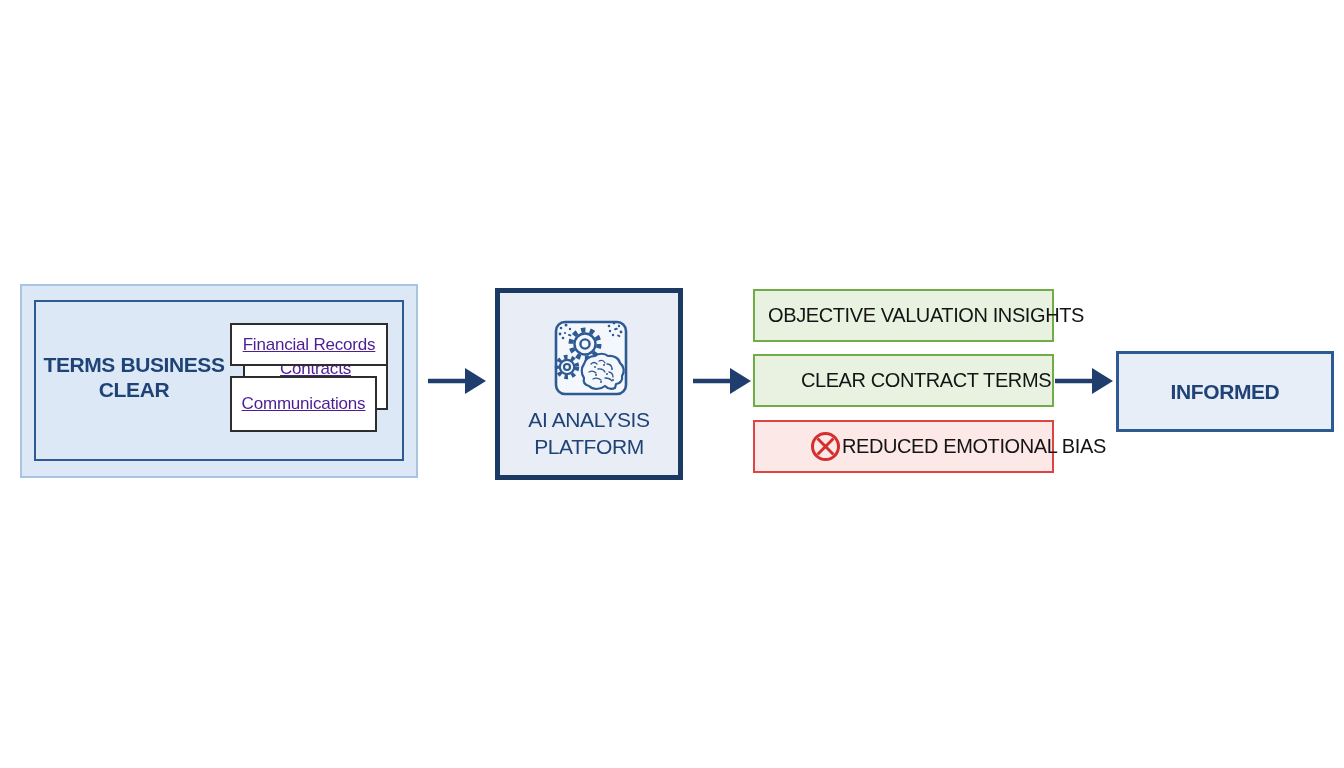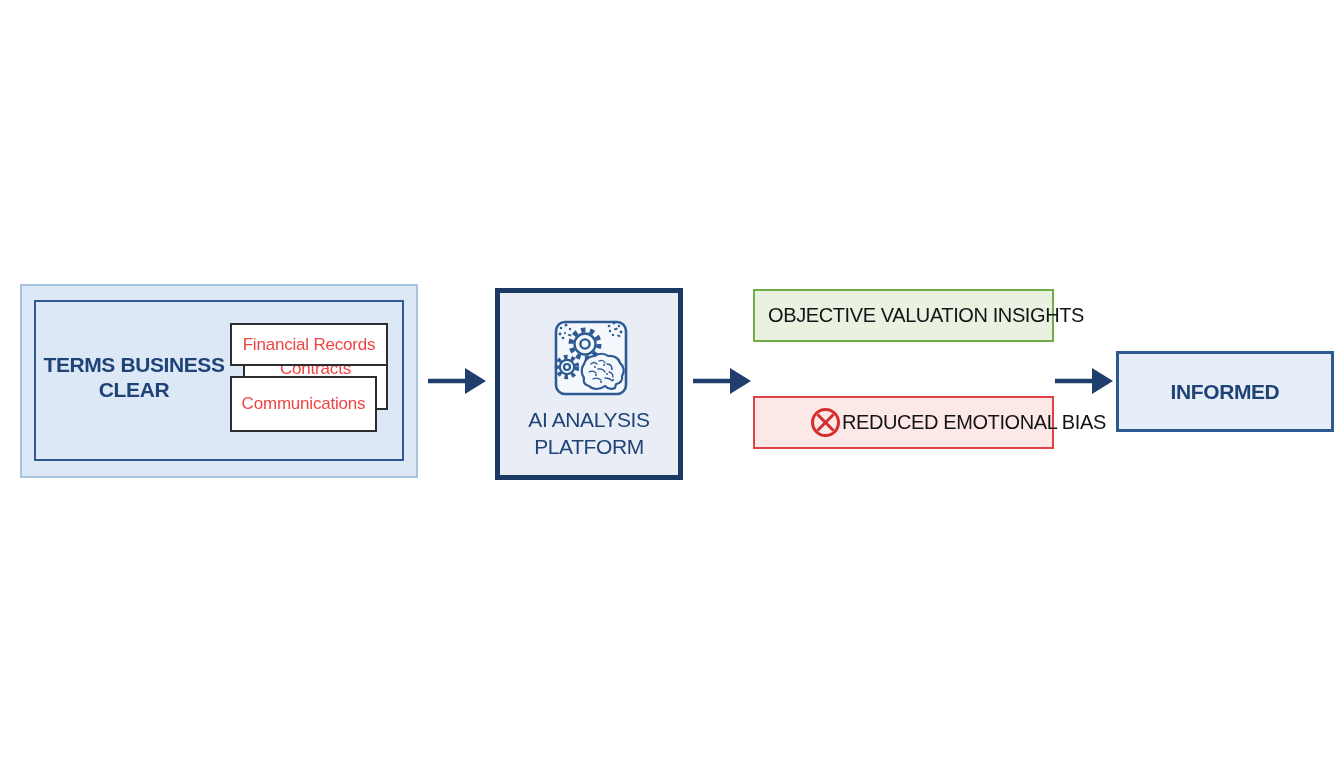--- a/index.html
+++ b/index.html
@@ -41,7 +41,7 @@
     border: 2px solid #2d2d2d;
     box-sizing: border-box;
     display: flex; align-items: center; justify-content: center;
-    font-size: 17px; color: #ef4444; letter-spacing: -0.2px;
+    font-size: 17px; color: #4c1d95; letter-spacing: -0.2px; text-decoration: underline;
   }
   .doc-financial      { left: 208px; top: 37px;  width: 158px; height: 43px; z-index: 2; }
   .doc-contracts      { left: 221px; top: 68px;  width: 145px; height: 56px; z-index: 1;

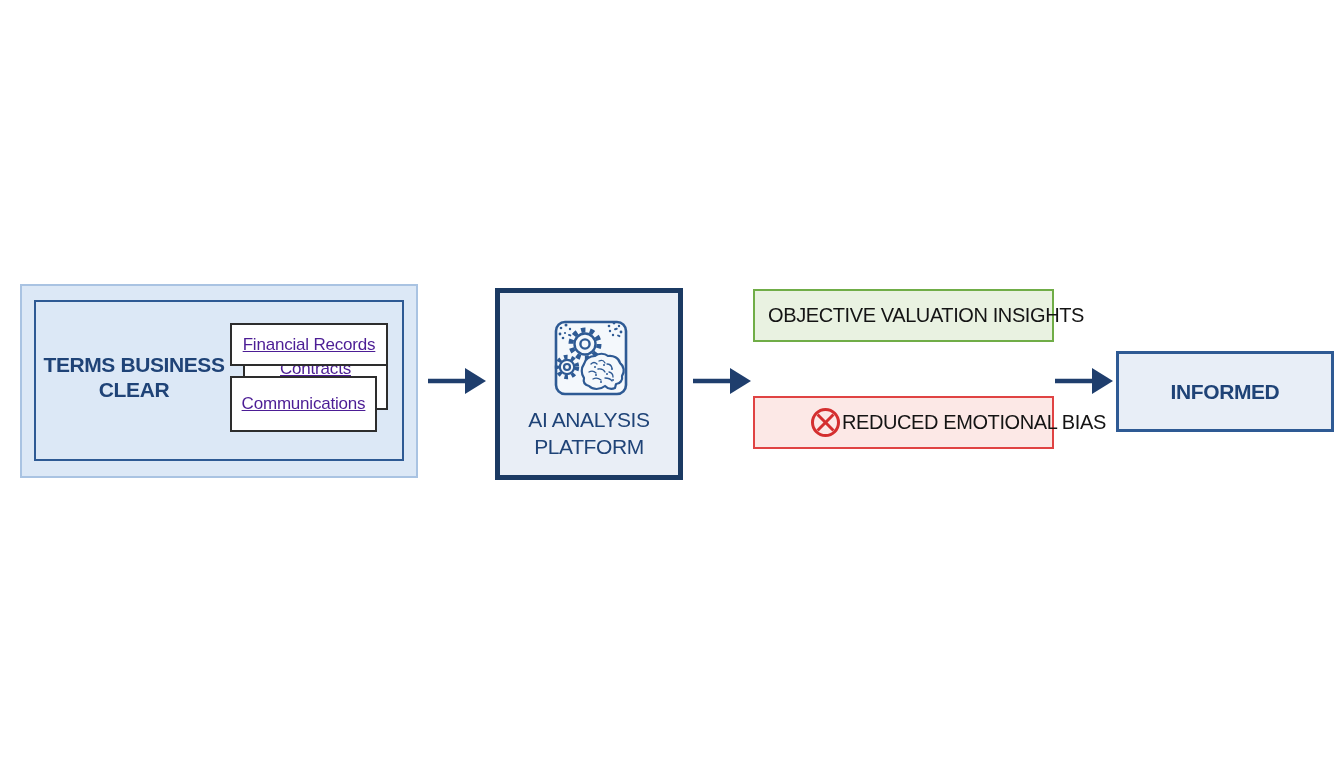--- a/index.html
+++ b/index.html
@@ -217,6 +217,9 @@
   <div class="out-box out-green">
     <span class="out-label">OBJECTIVE VALUATION INSIGHTS</span>
   </div>
+  <div class="out-box out-green out-green2">
+    <span class="out-label">CLEAR CONTRACT TERMS</span>
+  </div>
   <div class="out-box out-red">
     <svg class="no-icon" width="33" height="33" viewBox="0 0 34 34">
       <circle cx="17" cy="17" r="13.4" fill="none" stroke="#d42f2f" stroke-width="3.1"></circle>

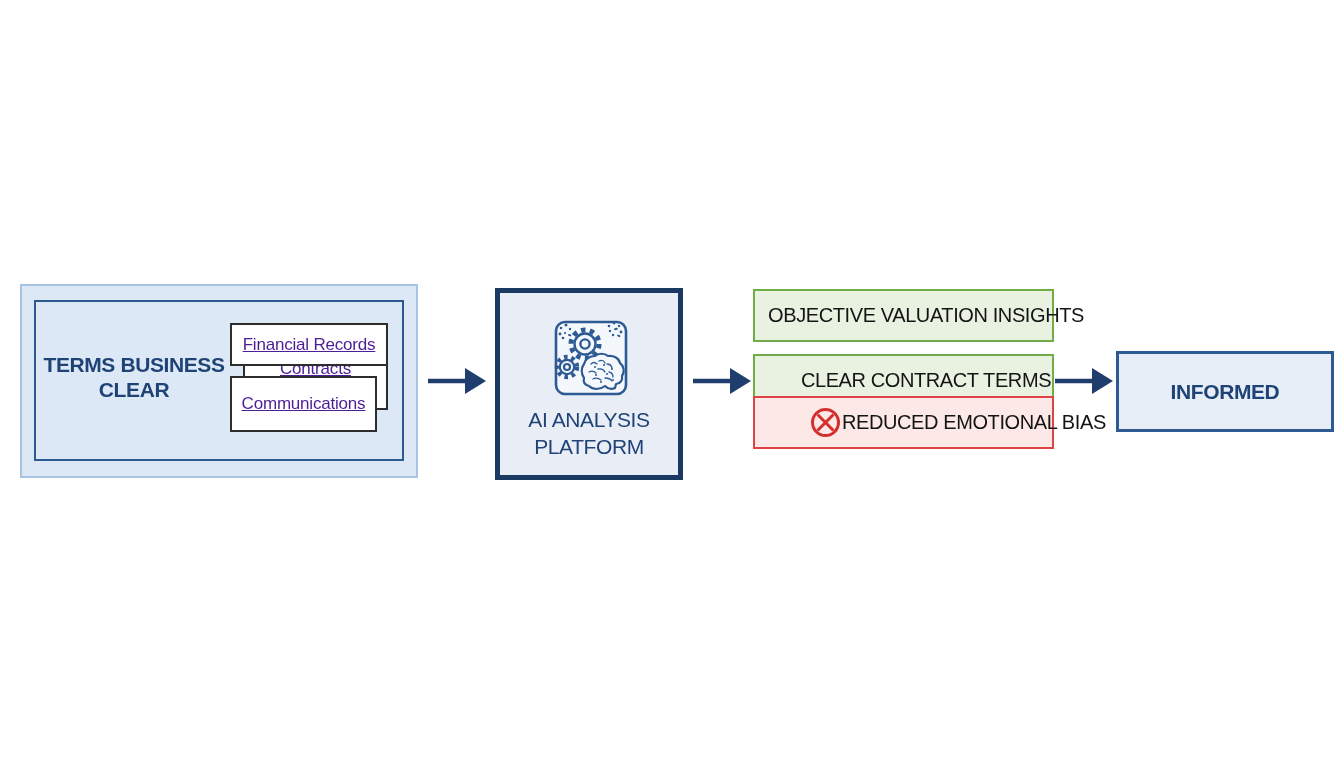--- a/index.html
+++ b/index.html
@@ -84,7 +84,7 @@
   .out-green { background: #e9f2e1; border: 2px solid #70ad47; top: 289px; }
   .out-green2 { top: 354px; }
   .out-red {
-    background: #fce8e6; border: 2px solid #e04343; top: 396px;
+    background: #fce8e6; border: 2px solid #e04343; top: 420px;
     justify-content: flex-start;
   }
   .out-red .no-icon { margin-left: 9px; flex: 0 0 auto; }

